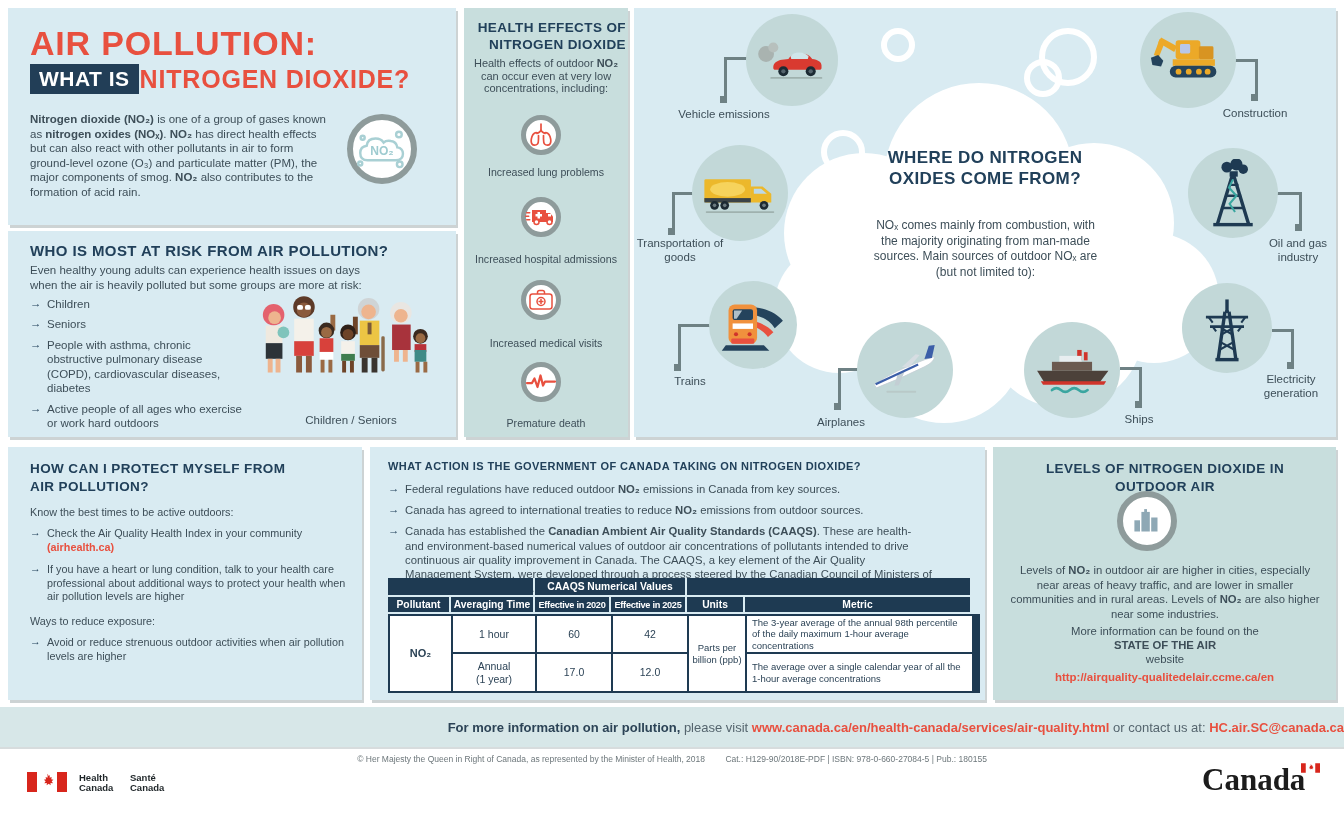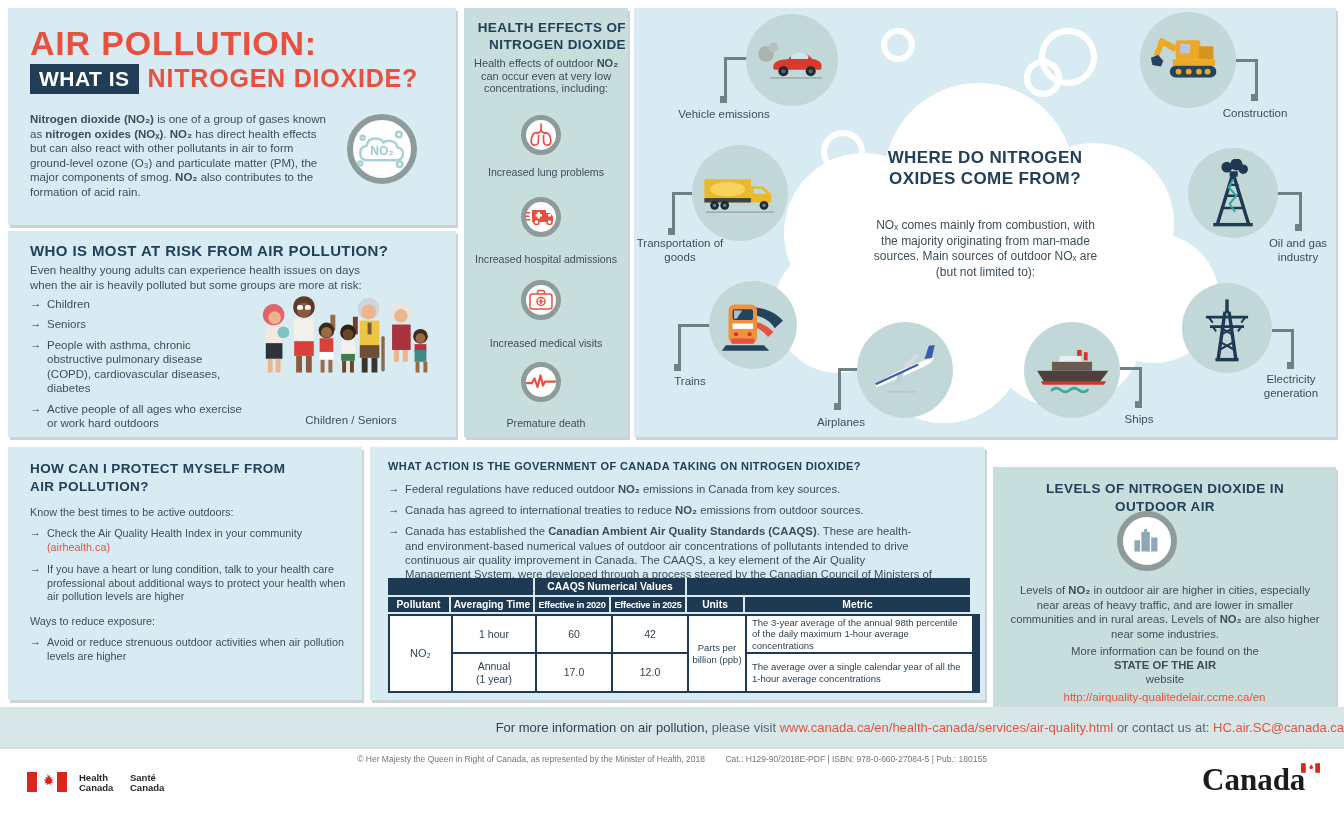--- a/index.html
+++ b/index.html
@@ -41,7 +41,7 @@
 
   <div class="panel blue" style="left:8px;top:8px;width:448px;height:217px">
     <div class="h-big" style="position:absolute;left:22px;top:16px;font-size:34px">AIR POLLUTION:</div>
-    <div style="position:absolute;left:22px;top:56px;display:flex;align-items:flex-start;gap:9px">
+    <div style="position:absolute;left:22px;top:56px;display:flex;align-items:flex-end;gap:1px">
       <span style="background:#223e57;color:#fff;font-weight:bold;font-size:21px;padding:3px 9px;letter-spacing:.5px">WHAT IS</span>
       <span class="h-big" style="font-size:25px">NITROGEN DIOXIDE?</span>
     </div>

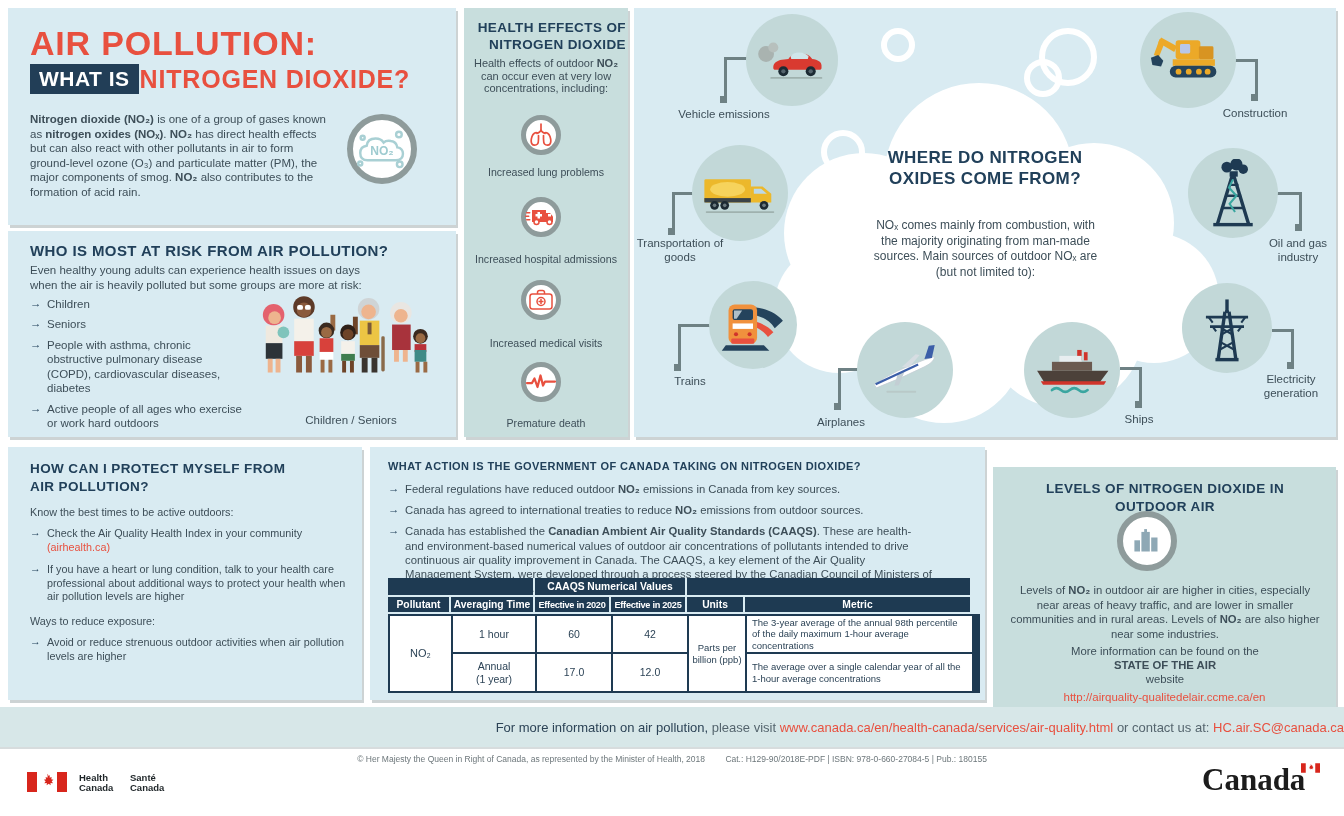--- a/index.html
+++ b/index.html
@@ -409,7 +409,7 @@
     </div>
   </div>
 
-  <div class="panel teal" style="left:993px;top:467px;width:343px;height:253px">
+  <div class="panel teal" style="left:993px;top:447px;width:343px;height:253px">
     <div class="sec-h" style="position:absolute;left:42px;top:13px;width:260px;text-align:center;font-size:13.5px;line-height:1.3">LEVELS OF NITROGEN DIOXIDE IN OUTDOOR AIR</div>
     <div style="position:absolute;left:124px;top:44px;width:60px;height:60px;border:6px solid #8e9b9b;border-radius:50%;background:#fff;display:flex;align-items:center;justify-content:center">
       <svg viewBox="0 0 40 34" width="28" height="24">

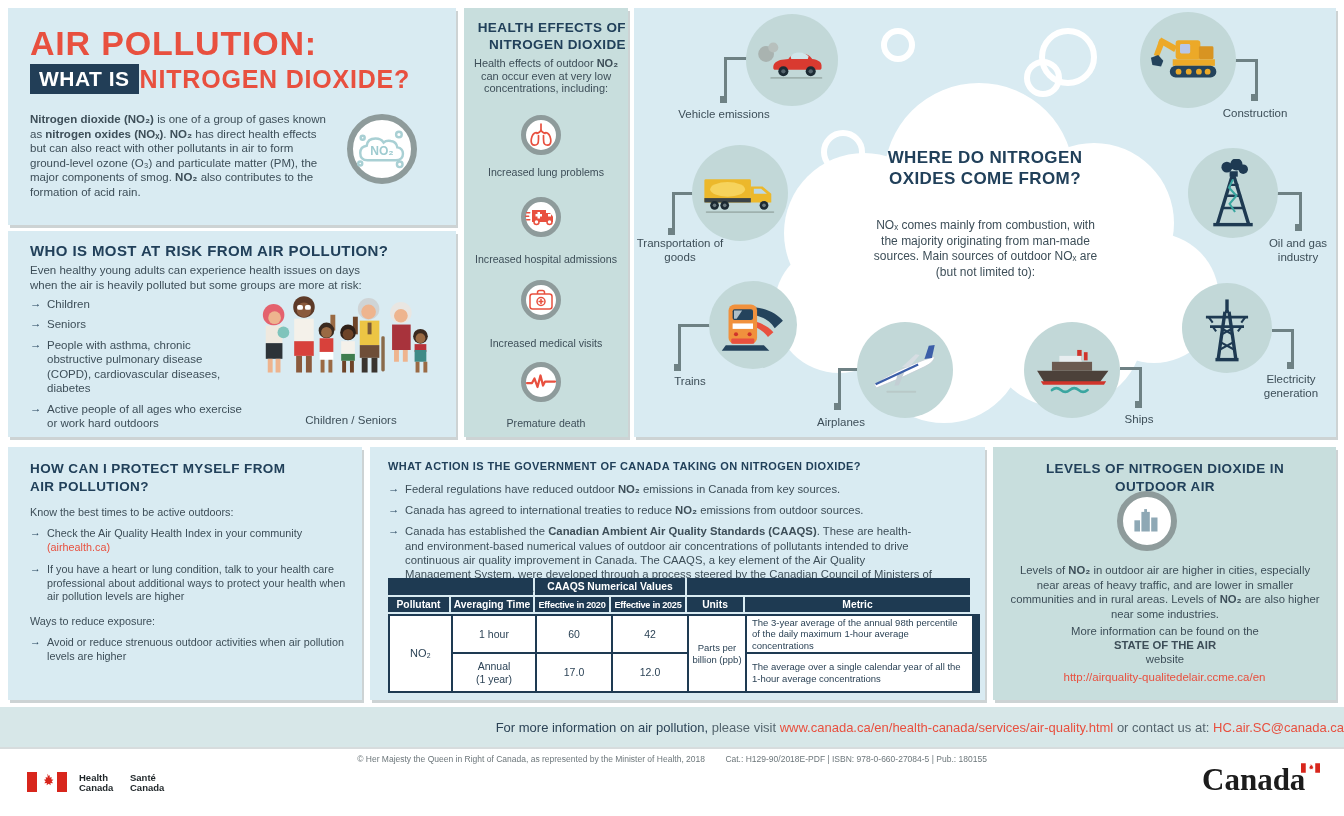--- a/index.html
+++ b/index.html
@@ -10,7 +10,7 @@
   .blue{background:#d9ebf2}
   .teal{background:#c8dedd}
   .red{color:#e8503f}
-  .b{font-weight:normal}
+  .b{font-weight:bold}
   .h-big{font-weight:bold;color:#e8503f;letter-spacing:.8px}
   .sec-h{font-weight:bold;color:#21405a;letter-spacing:.4px}
   .body-txt{color:#3d4e58}

